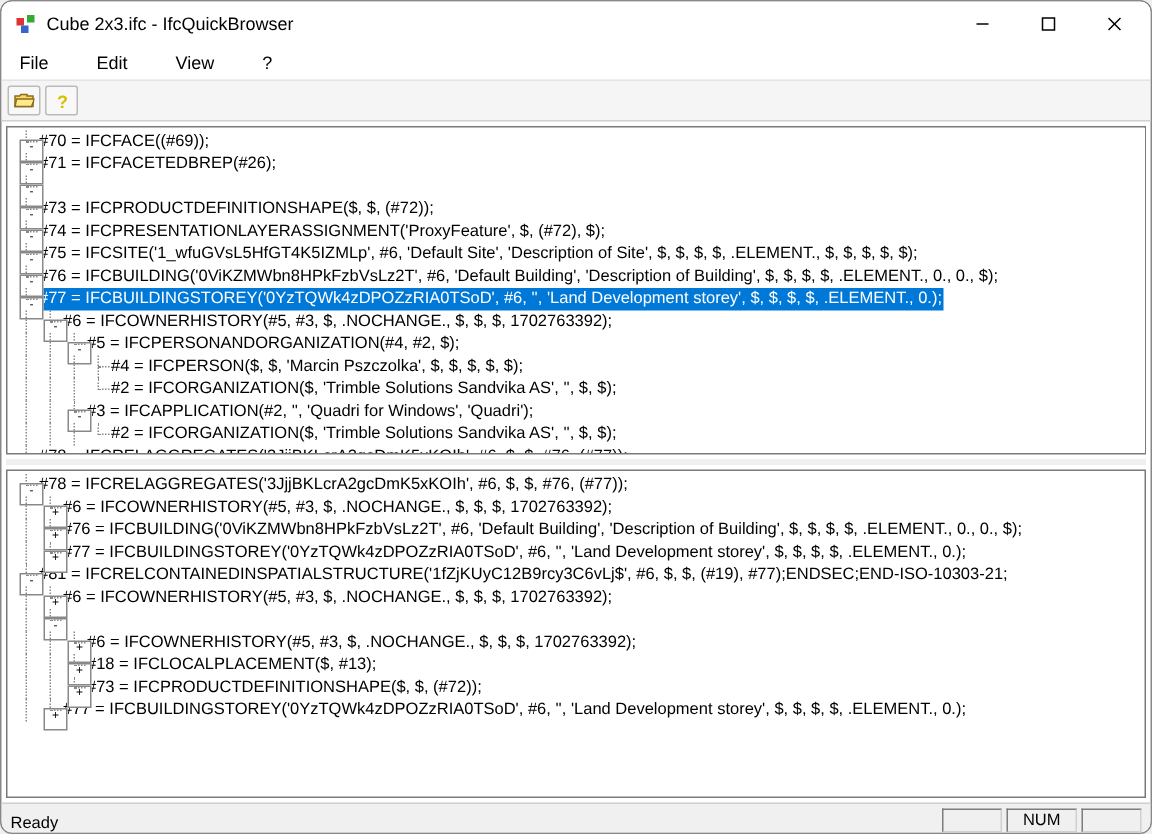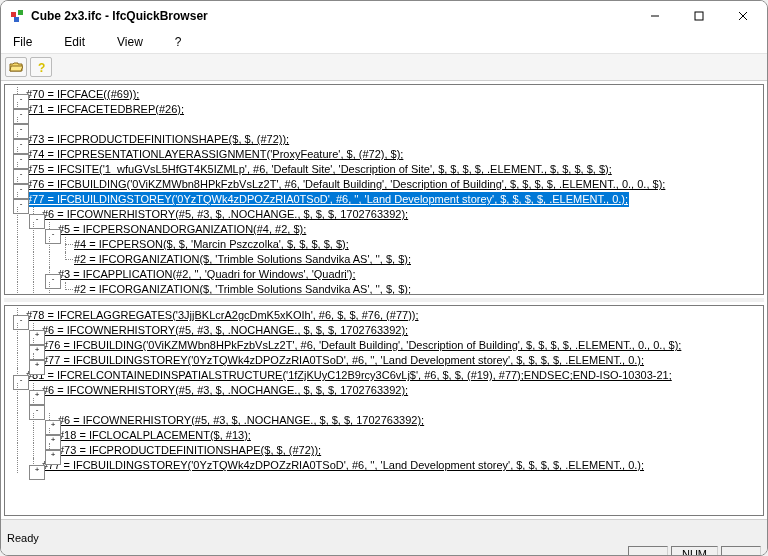--- a/index.html
+++ b/index.html
@@ -5,7 +5,7 @@
 * { box-sizing: border-box; margin: 0; padding: 0; }
 html, body { width: 768px; height: 556px; font-family: 'Segoe UI', Tahoma, sans-serif; font-size: 11px; background: #f0f0f0; overflow: hidden; }
 .window { width: 100%; height: 100%; background: #fff; border: 1px solid #888; border-radius: 8px; display: flex; flex-direction: column; overflow: hidden; }
-.titlebar { height: 30px; display: flex; align-items: center; padding: 0 2px 0 8px; background: #fff; font-weight: bold; }
+.titlebar { height: 30px; display: flex; align-items: center; padding: 0 2px 0 8px; background: #fff; }
 .titlebar .app-icon { width: 16px; height: 16px; margin-right: 6px; }
 .titlebar .title { font-size: 12px; flex: 1; color: #000; }
 .wbtns { display: flex; }

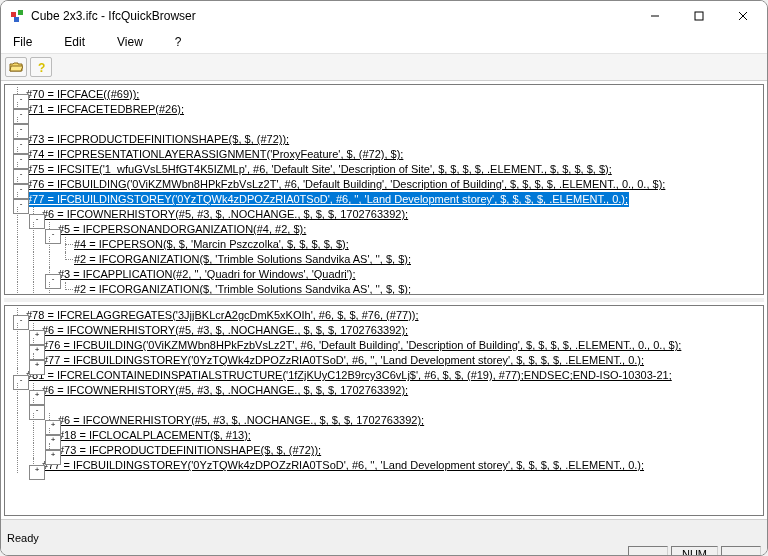--- a/index.html
+++ b/index.html
@@ -21,7 +21,7 @@
 .row { white-space: nowrap; padding: 0 4px; line-height: 15px; display: flex; align-items: center; }
 .row .conn { display: inline-flex; flex-shrink: 0; }
 .row .conn span { display: inline-block; width: 16px; height: 15px; position: relative; }
-.row .text { color: #000; padding: 0 1px; text-decoration: underline; }
+.row .text { color: #000; padding: 0 1px; }
 .row.sel .text { background: #0078d7; color: #fff; }
 .conn .v::before { content: ''; position: absolute; left: 8px; top: 0; bottom: 0; width: 0; border-left: 1px dotted #888; }
 .conn .vt::before { content: ''; position: absolute; left: 8px; top: 0; height: 8px; border-left: 1px dotted #888; }

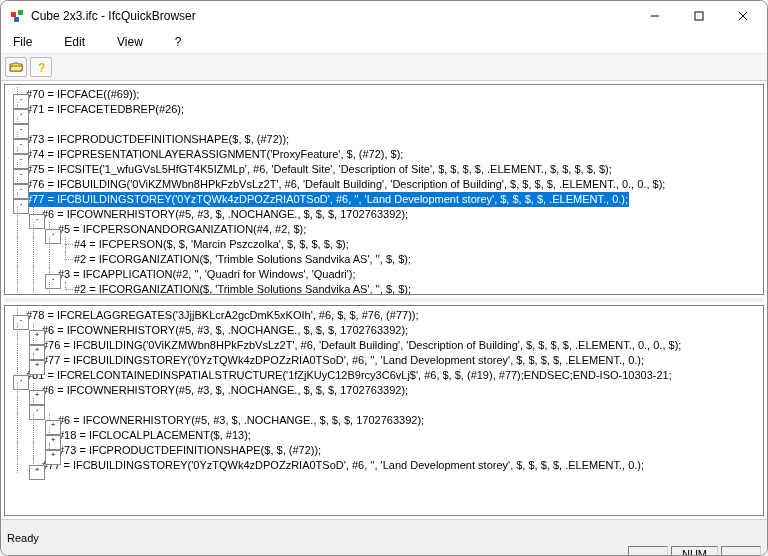--- a/index.html
+++ b/index.html
@@ -27,7 +27,7 @@
 .conn .vt::before { content: ''; position: absolute; left: 8px; top: 0; height: 8px; border-left: 1px dotted #888; }
 .conn .h::after { content: ''; position: absolute; left: 8px; top: 7px; width: 8px; border-top: 1px dotted #888; }
 .conn .box { position: absolute; left: 4px; top: 3px; width: 9px; height: 9px; border: 1px solid #888; background: #fff; font-size: 8px; line-height: 7px; text-align: center; color: #000; }
-.statusbar { height: 36px; display: flex; align-items: center; padding: 0 6px; font-size: 11px; border-top: 1px solid #d0d0d0; background: #f0f0f0; }
+.statusbar { height: 20px; display: flex; align-items: flex-end; padding: 0 6px; font-size: 11px; border-top: 1px solid #d0d0d0; background: #f0f0f0; }
 .statusbar .spacer { flex: 1; }
 .statusbar .cell { border: 1px inset #d0d0d0; padding: 0 10px; margin-left: 3px; height: 16px; line-height: 14px; margin-top: 33px; }
 .pane::-webkit-scrollbar { width: 16px; height: 16px; }

